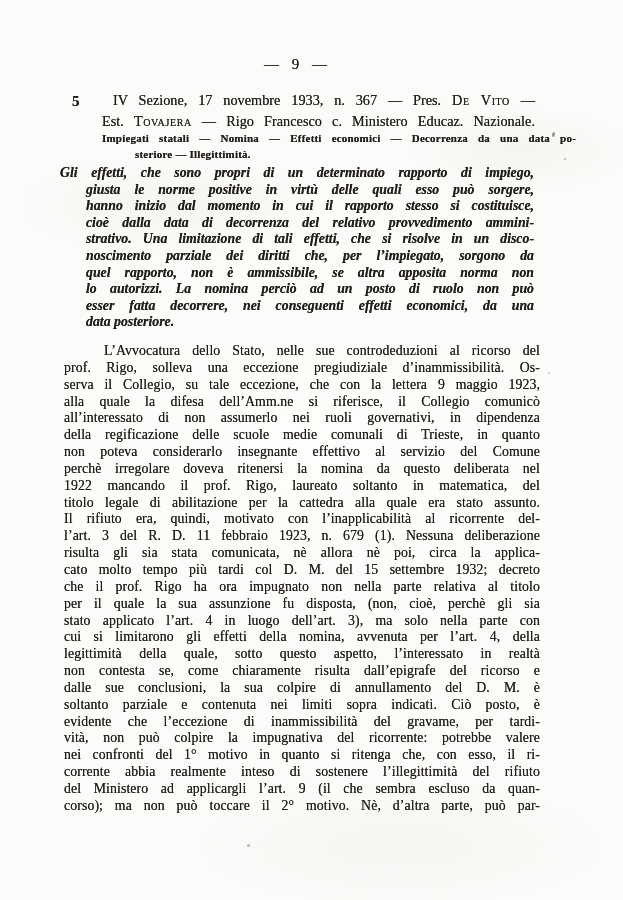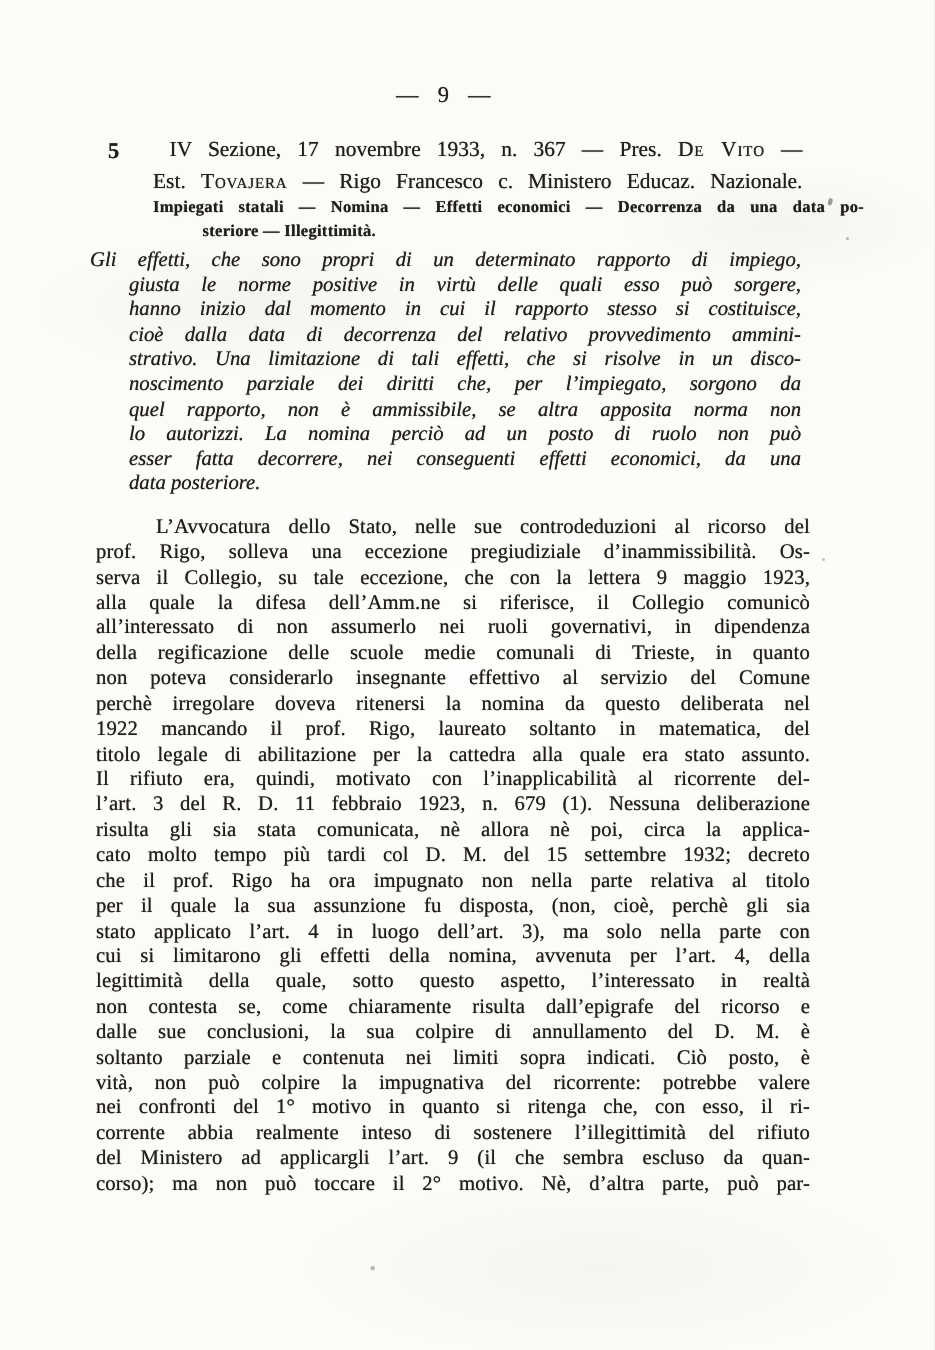--- a/index.html
+++ b/index.html
@@ -59,7 +59,7 @@
     top: 165px; left: 60px; width: 474px;
     font-size: 13.8px;
     font-style: italic;
-    font-weight: normal;
+    font-weight: bold;
     line-height: 16.6px;
   }
   .headnote .ind1 { padding-left: 26px; }

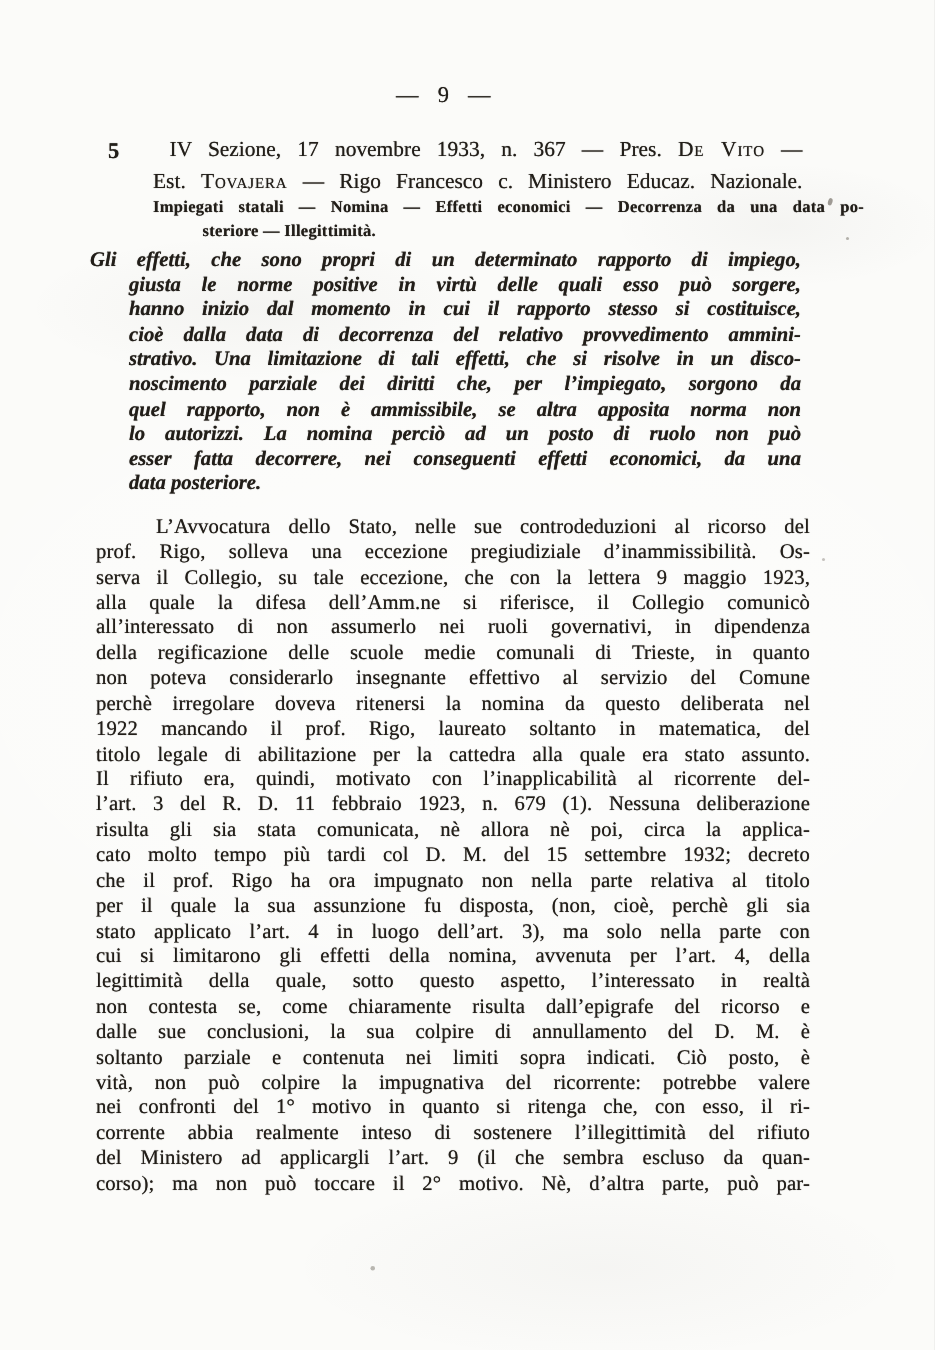--- a/index.html
+++ b/index.html
@@ -131,6 +131,7 @@
       <div class="ln">non contesta se, come chiaramente risulta dall’epigrafe del ricorso e</div>
       <div class="ln">dalle sue conclusioni, la sua colpire di annullamento del D. M. è</div>
       <div class="ln">soltanto parziale e contenuta nei limiti sopra indicati. Ciò posto, è</div>
+      <div class="ln">evidente che l’eccezione di inammissibilità del gravame, per tardi-</div>
       <div class="ln">vità, non può colpire la impugnativa del ricorrente: potrebbe valere</div>
       <div class="ln">nei confronti del 1° motivo in quanto si ritenga che, con esso, il ri-</div>
       <div class="ln">corrente abbia realmente inteso di sostenere l’illegittimità del rifiuto</div>

